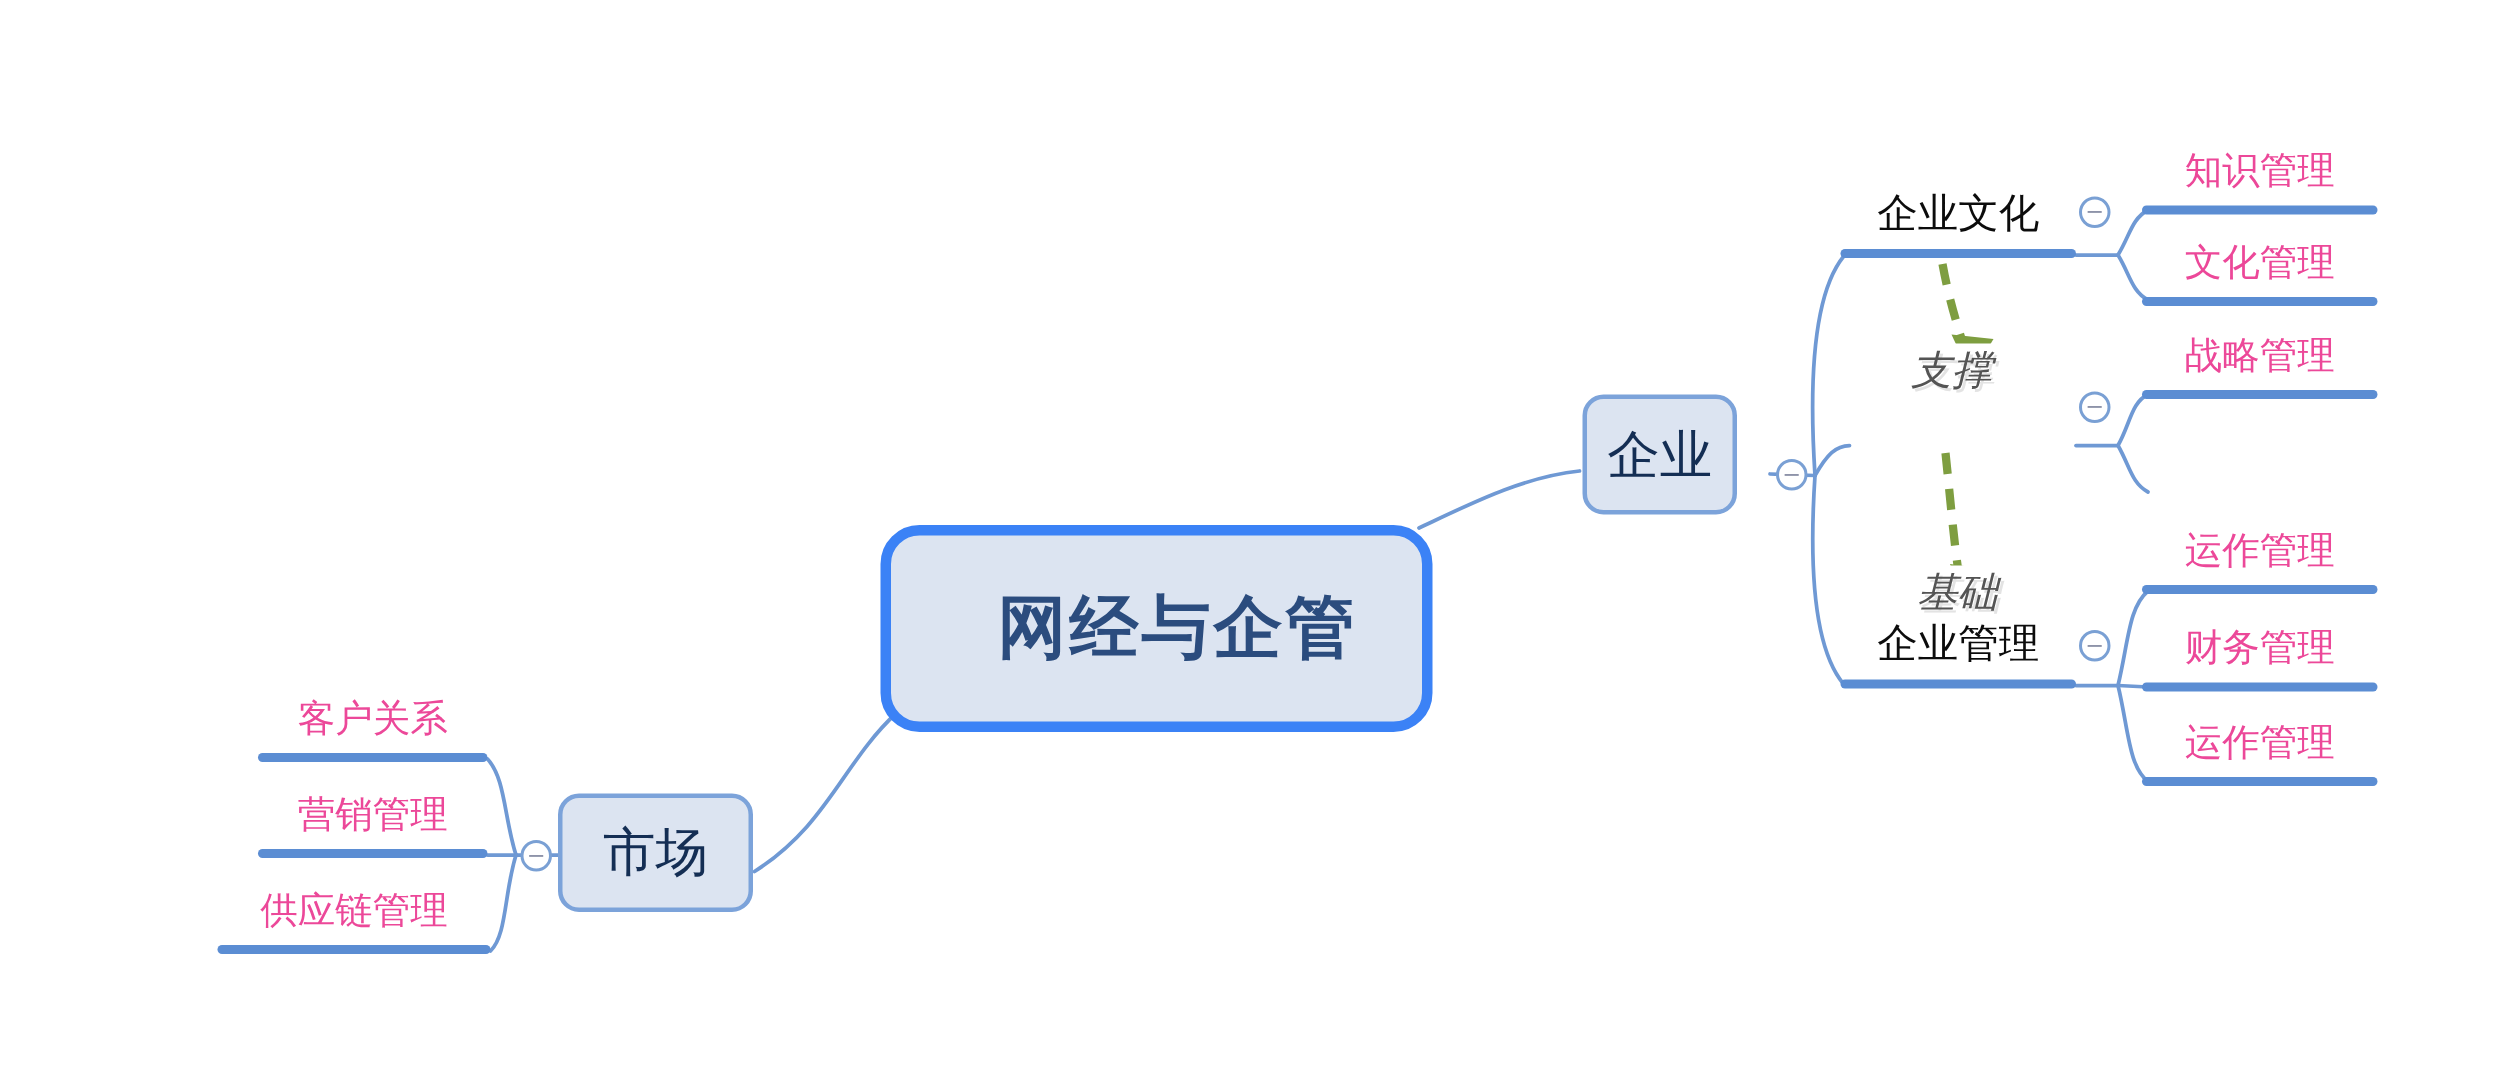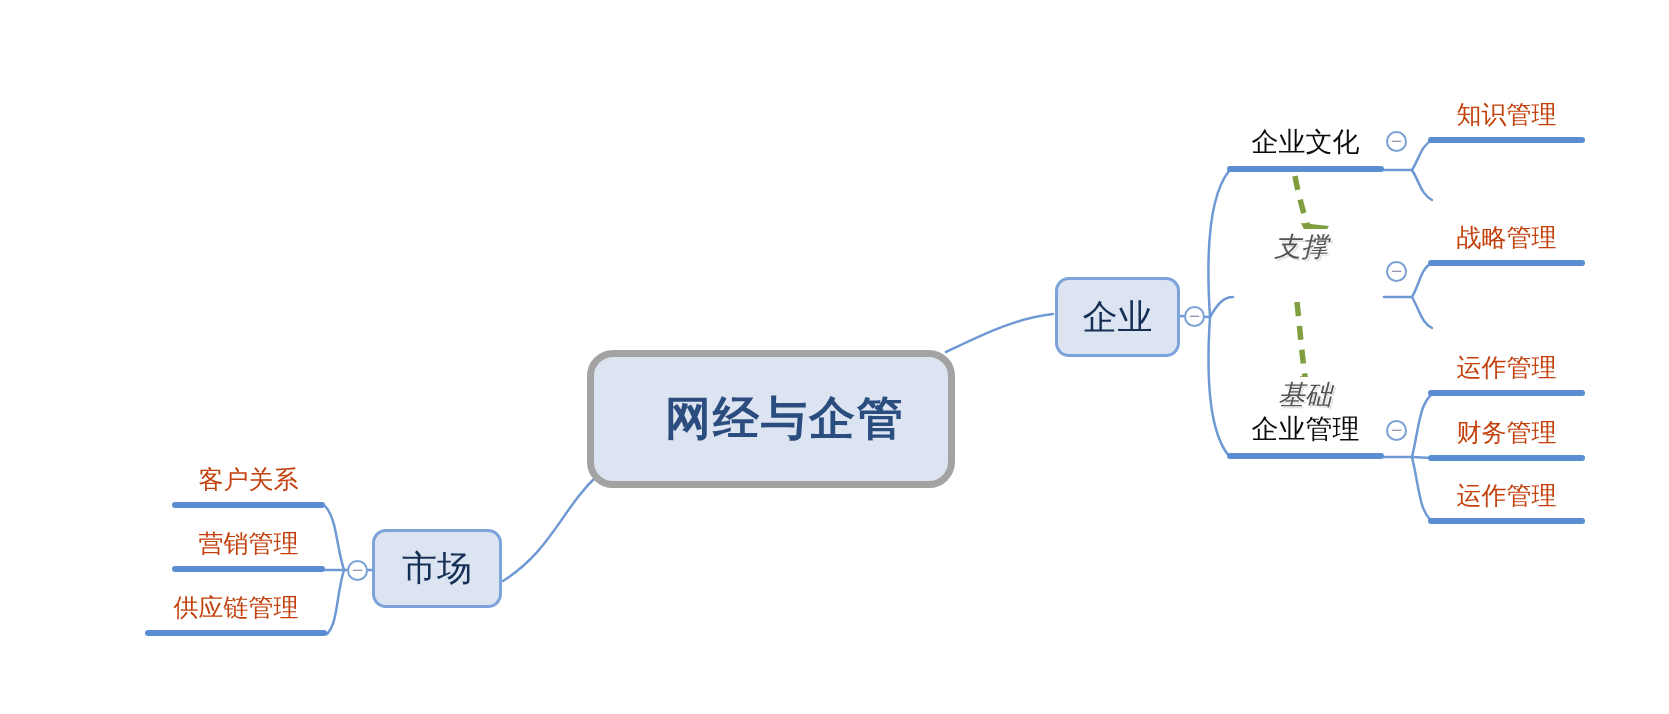--- a/index.html
+++ b/index.html
@@ -30,7 +30,7 @@
   .subtopic{left:1227px;width:157px;}
   .subtopic .txt{font-size:27px;color:#0c0c0c;line-height:30px;}
   .subtopic .uline{margin-top:9px;}
-  .leaf .txt{font-size:25px;color:#c2410c;line-height:30px;}
+  .leaf .txt{font-size:25px;color:#ec4899;line-height:30px;}
   .leaf .uline{margin-top:8px;}
   .leaf-r{left:1428px;width:157px;}
 

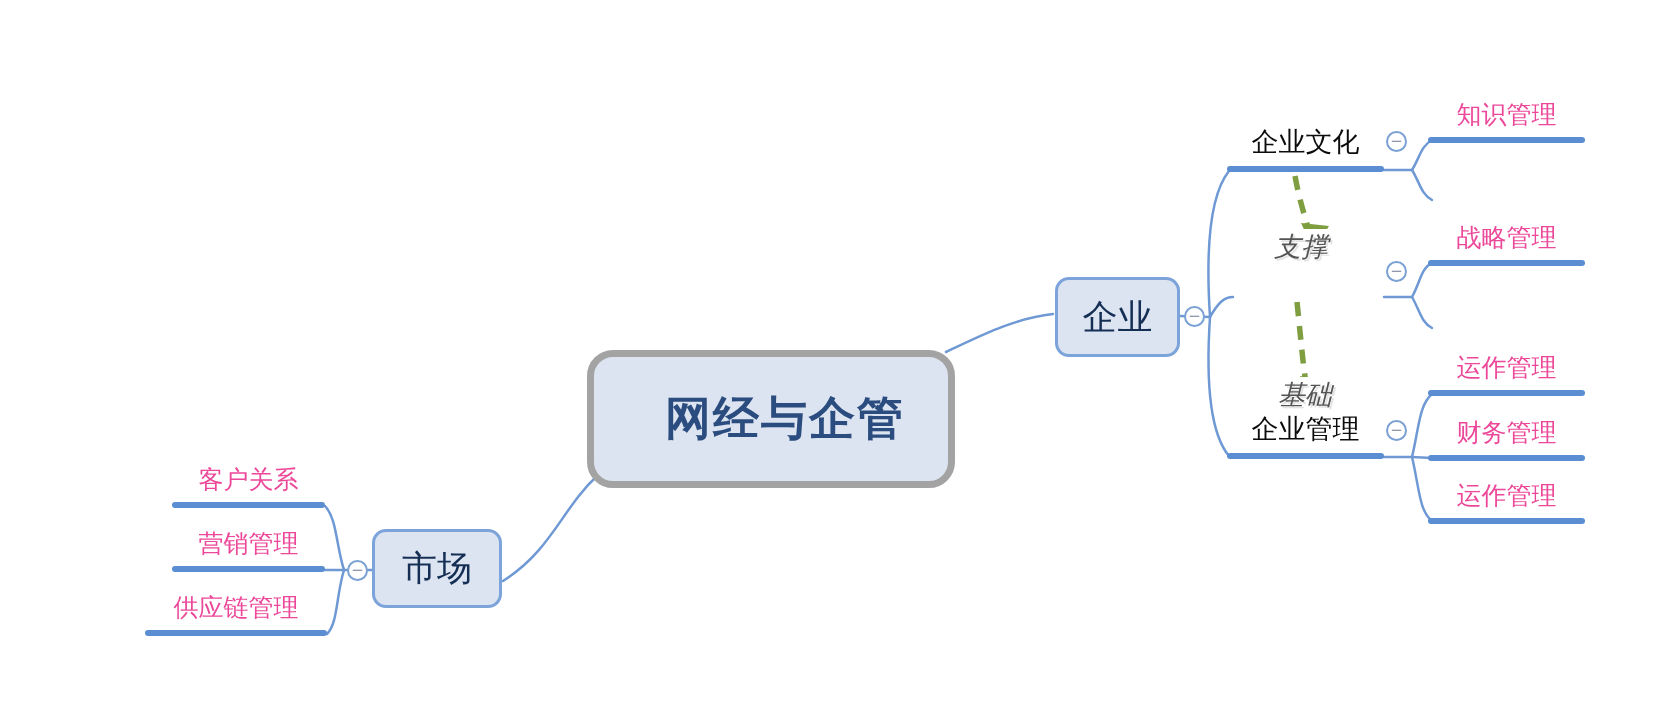--- a/index.html
+++ b/index.html
@@ -112,6 +112,10 @@
     <span class="txt">知识管理</span>
     <div class="uline"></div>
   </div>
+  <div class="line-topic leaf leaf-r" style="top:160px">
+    <span class="txt">文化管理</span>
+    <div class="uline"></div>
+  </div>
   <div class="line-topic leaf leaf-r" style="top:222px">
     <span class="txt">战略管理</span>
     <div class="uline"></div>

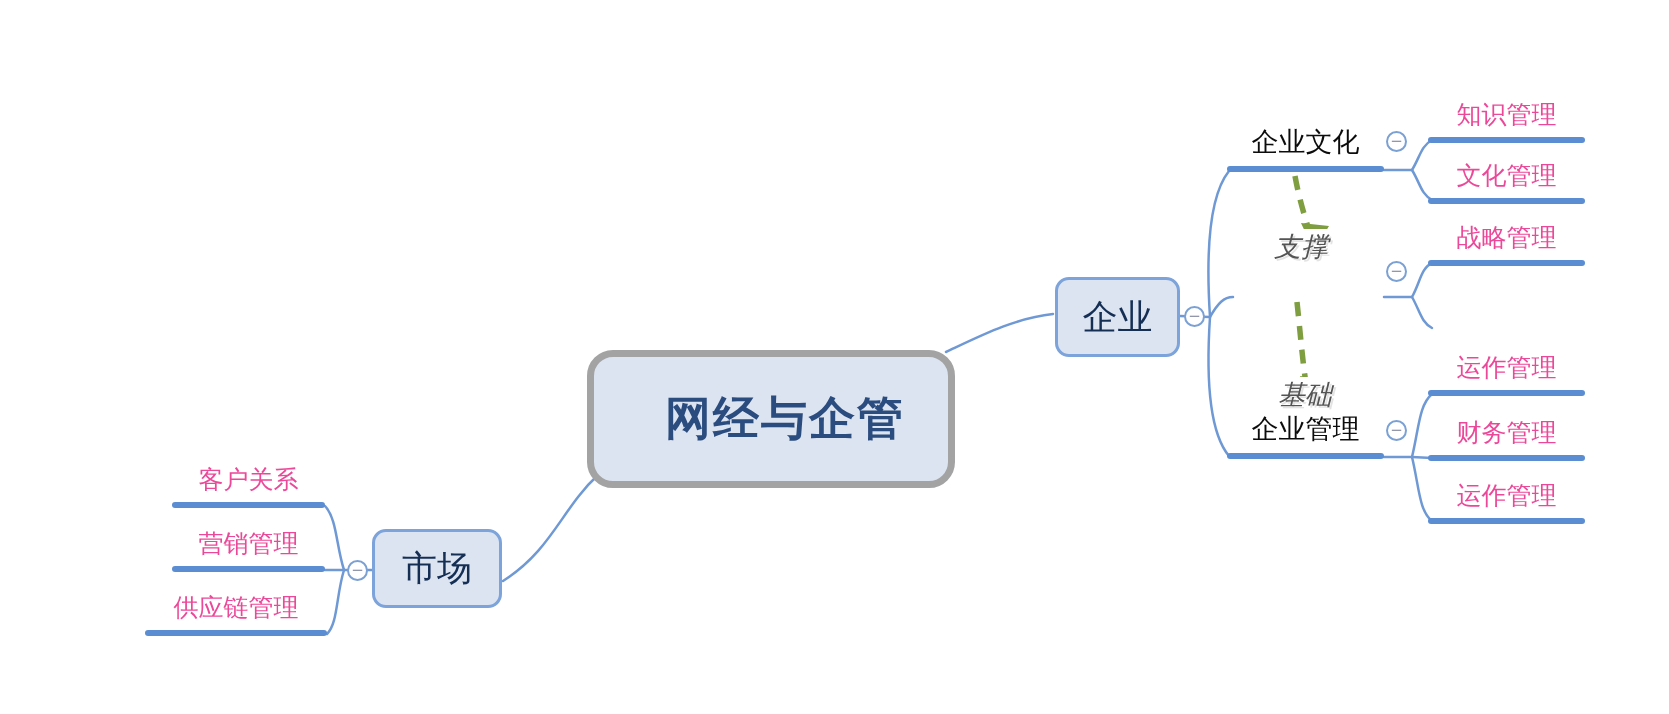--- a/index.html
+++ b/index.html
@@ -21,7 +21,7 @@
     border:3px solid #7ca3da;border-radius:14px;
   }
   .main-node .label{font-size:35px;color:#142e54;}
-  #node-enterprise{left:1055px;top:277px;width:125px;height:80px;align-items:center;}
+  #node-enterprise{left:1055px;top:263px;width:103px;height:80px;align-items:center;}
   #node-market{left:372px;top:529px;width:130px;height:79px;align-items:center;}
 
   .line-topic{position:absolute;z-index:2;}

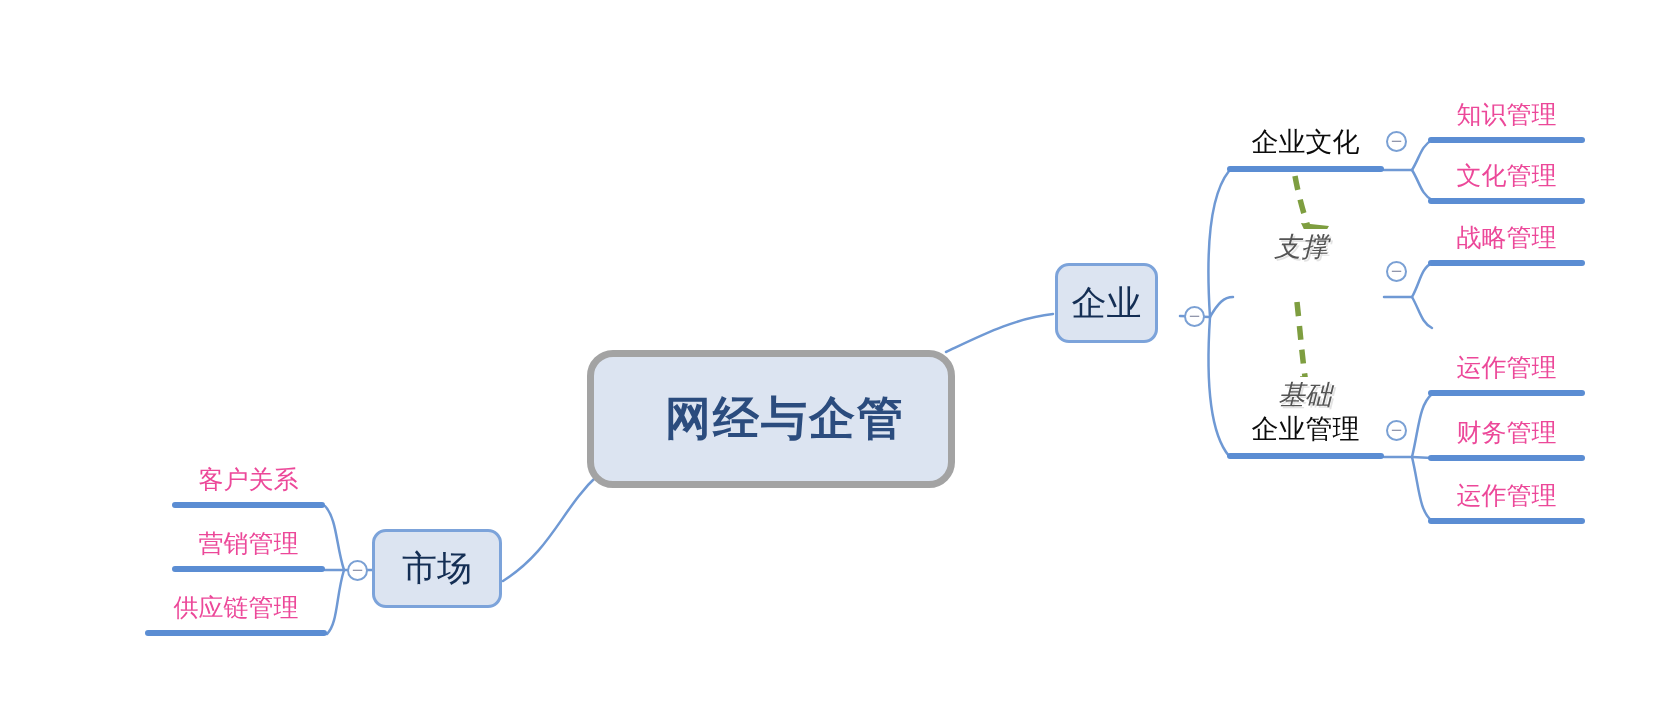--- a/index.html
+++ b/index.html
@@ -14,7 +14,7 @@
   }
   .root-node{
     left:587px;top:350px;width:368px;height:138px;
-    border:7px solid #a3a3a3;border-radius:26px;padding-left:28px;
+    border:7px solid #3b82f6;border-radius:26px;padding-left:28px;
   }
   .root-node .label{font-size:46px;font-weight:bold;color:#2b4c7e;letter-spacing:2px;}
   .main-node{

